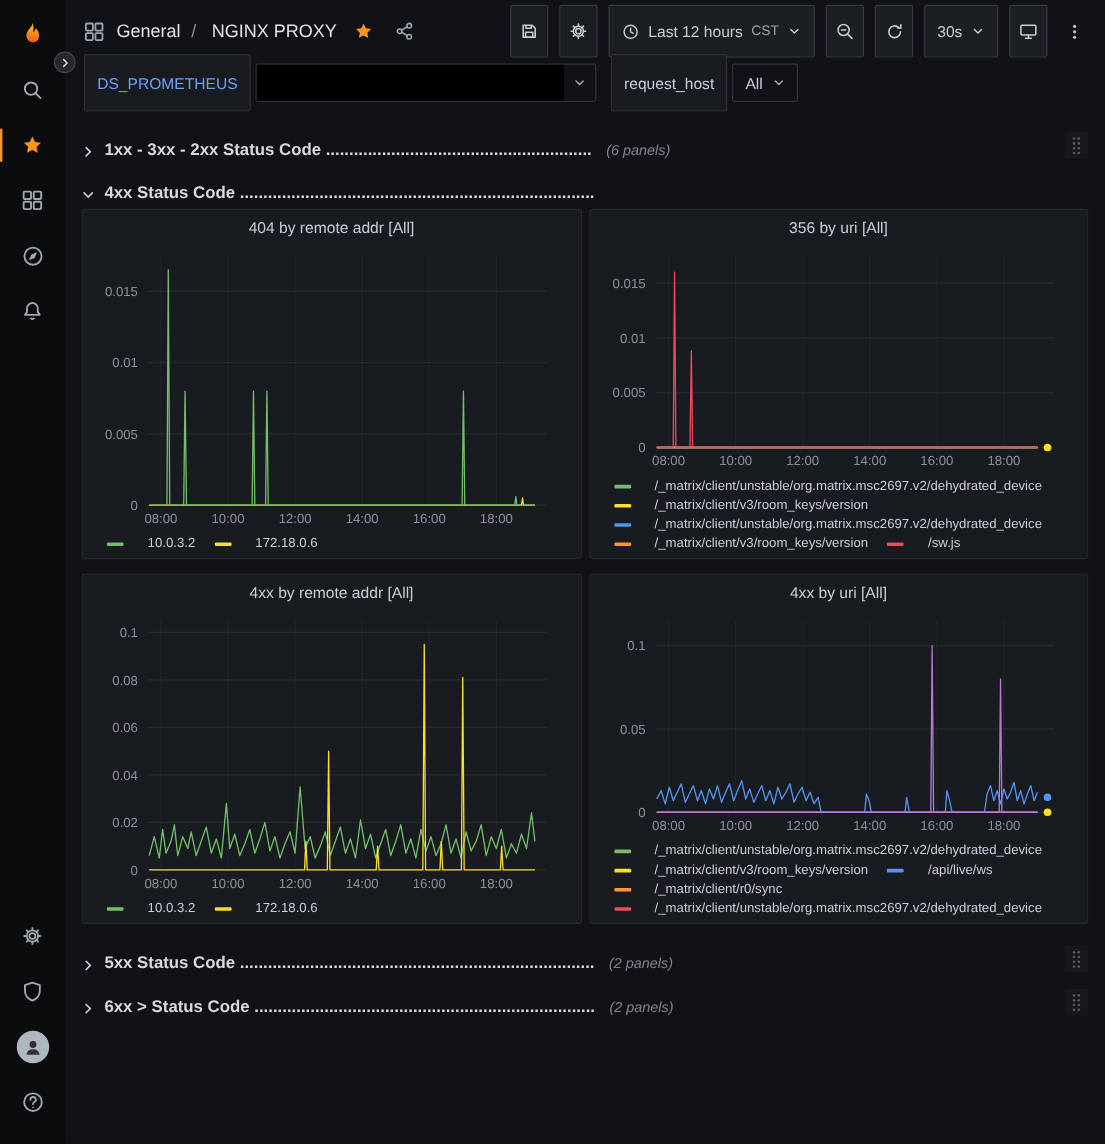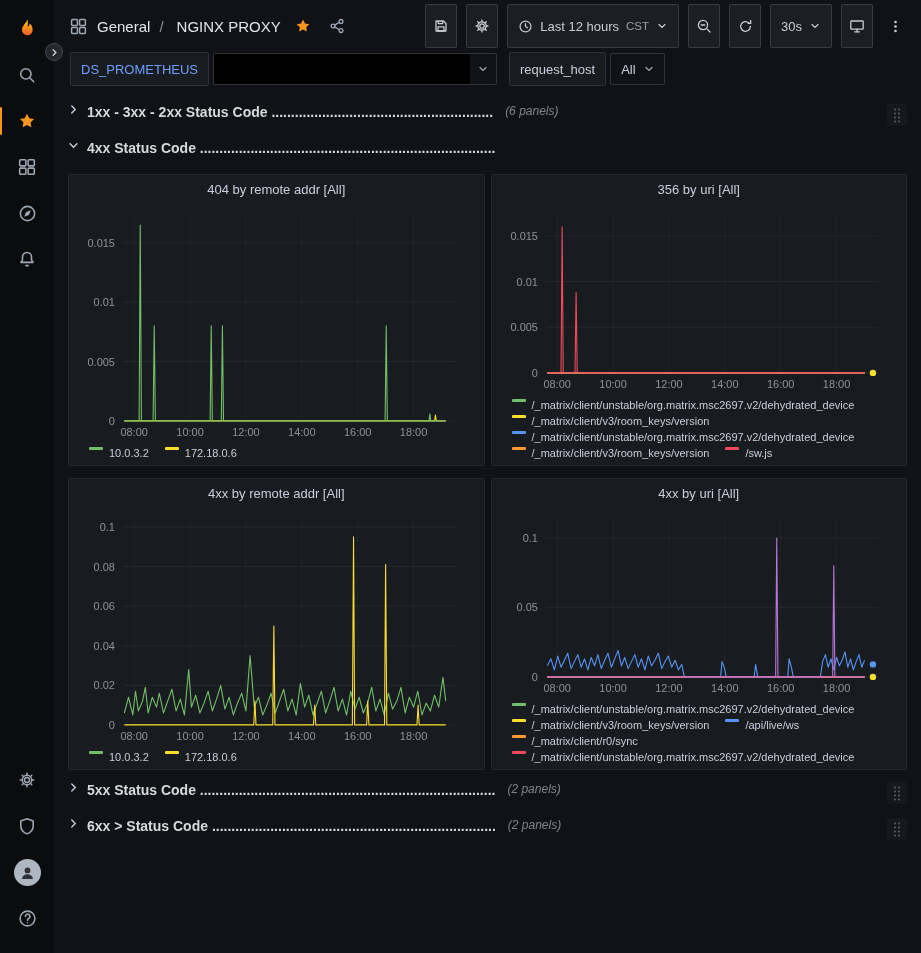--- a/index.html
+++ b/index.html
@@ -30,7 +30,7 @@
 
 .varbar{display:flex;align-items:center;gap:12px;padding:2px 16px 8px;height:40px}
 .var-group{display:flex;gap:4px;align-items:center}
-.var-label{height:34px;display:flex;align-items:center;padding:0 10px;background:#181b1f;border:1px solid rgba(204,204,220,0.12);border-radius:2px;font-size:13px;color:#ccccdc}
+.var-label{height:48px;display:flex;align-items:center;padding:0 10px;background:#181b1f;border:1px solid rgba(204,204,220,0.12);border-radius:2px;font-size:13px;color:#ccccdc}
 .var-label.ds{color:#6e9fff;font-weight:500}
 .var-select{height:32px;display:flex;align-items:center;background:#111217;border:1px solid rgba(204,204,220,0.18);border-radius:2px;cursor:pointer}
 .var-select .redacted{width:256px;height:30px;background:#000}

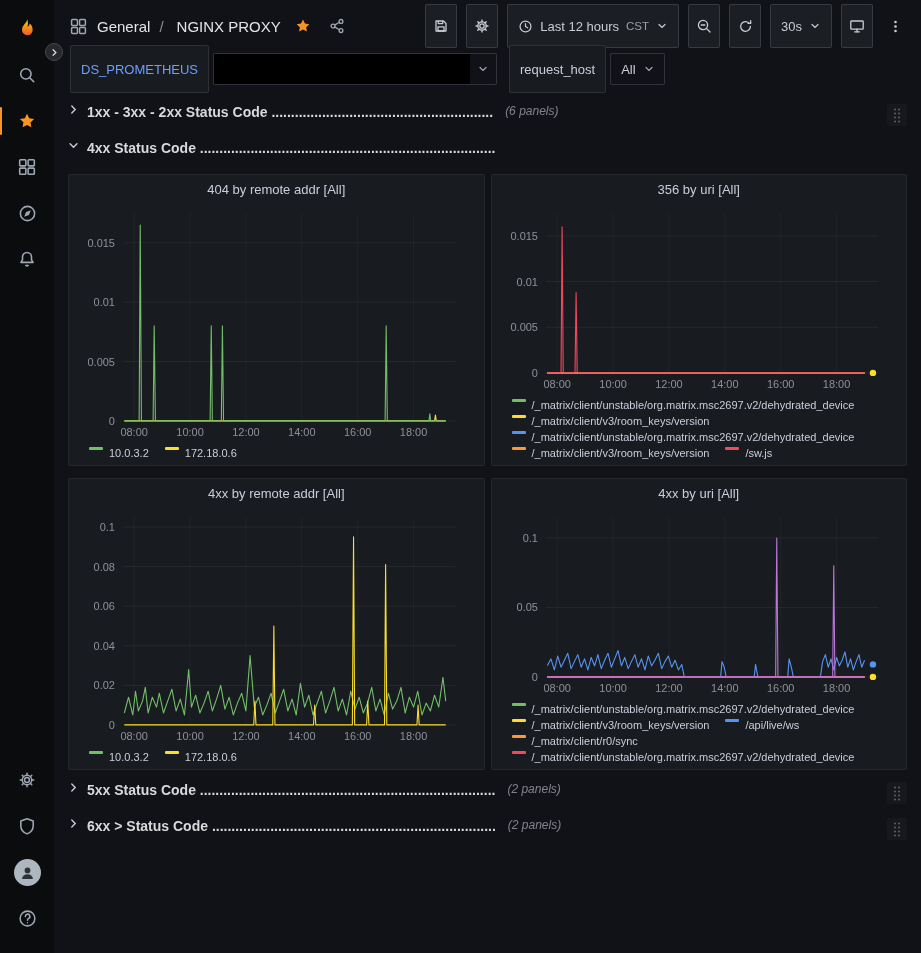--- a/index.html
+++ b/index.html
@@ -38,7 +38,7 @@
 .var-select.small{padding:0 2px 0 10px;font-size:13px}
 
 .dash{flex:1;padding:4px 14px;overflow:hidden}
-.row-header{height:28px;display:flex;align-items:flex-start;gap:8px;margin:8px 0 4px;cursor:pointer}
+.row-header{height:28px;display:flex;align-items:flex-end;gap:8px;margin:8px 0 4px;cursor:pointer}
 .row-chev{color:#ccccdc;display:flex;flex:0 0 auto}
 .row-chev.down svg{transform:rotate(90deg)}
 .row-title{font-size:14px;font-weight:700;color:#d8d9da;white-space:nowrap;overflow:hidden}

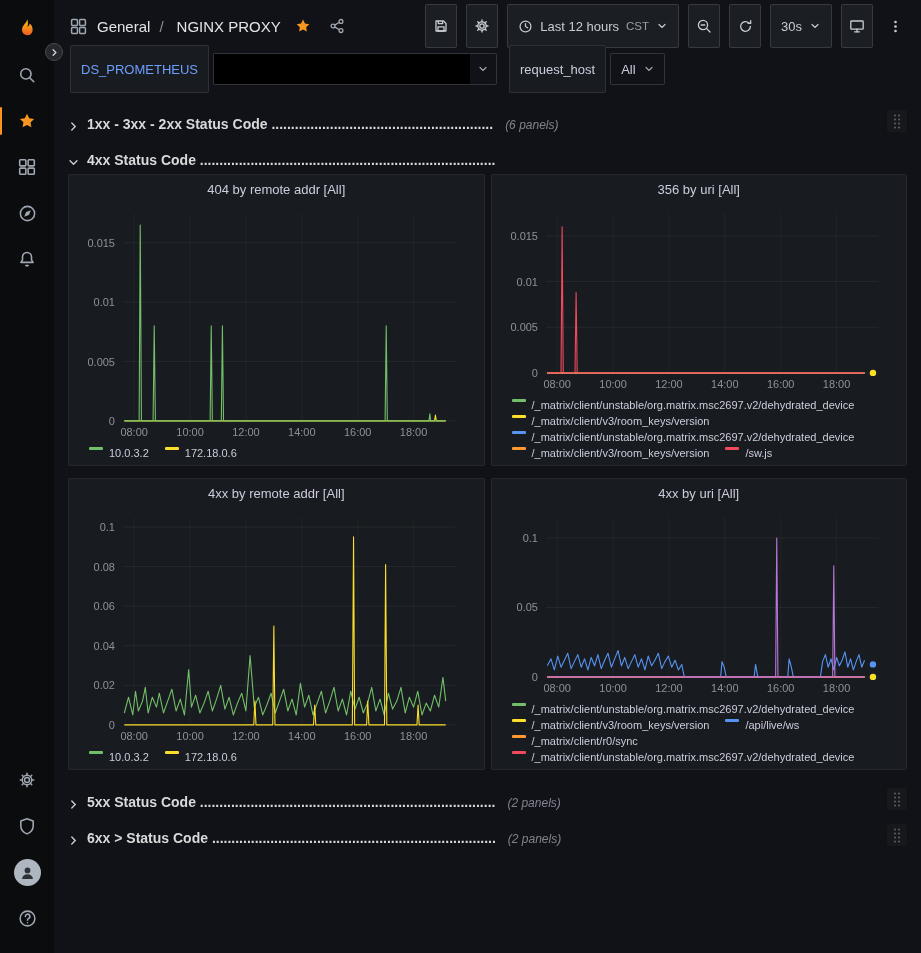--- a/index.html
+++ b/index.html
@@ -51,7 +51,7 @@
 .chart{flex:1;width:100%;min-height:0;display:block}
 .legend{flex:0 0 auto;display:flex;flex-wrap:wrap;column-gap:16px;row-gap:4px;padding:4px 2px 2px 10px;overflow:hidden;font-size:11px;color:#ccccdc}
 .legend.multi{max-height:70px}
-.legend-item{display:flex;align-items:flex-start;gap:6px;cursor:pointer;white-space:nowrap}
+.legend-item{display:flex;align-items:center;gap:20px;cursor:pointer;white-space:nowrap}
 .swatch{width:14px;height:3px;border-radius:1px;flex:0 0 14px}
 svg text{font-family:"Liberation Sans",sans-serif}
 </style>

